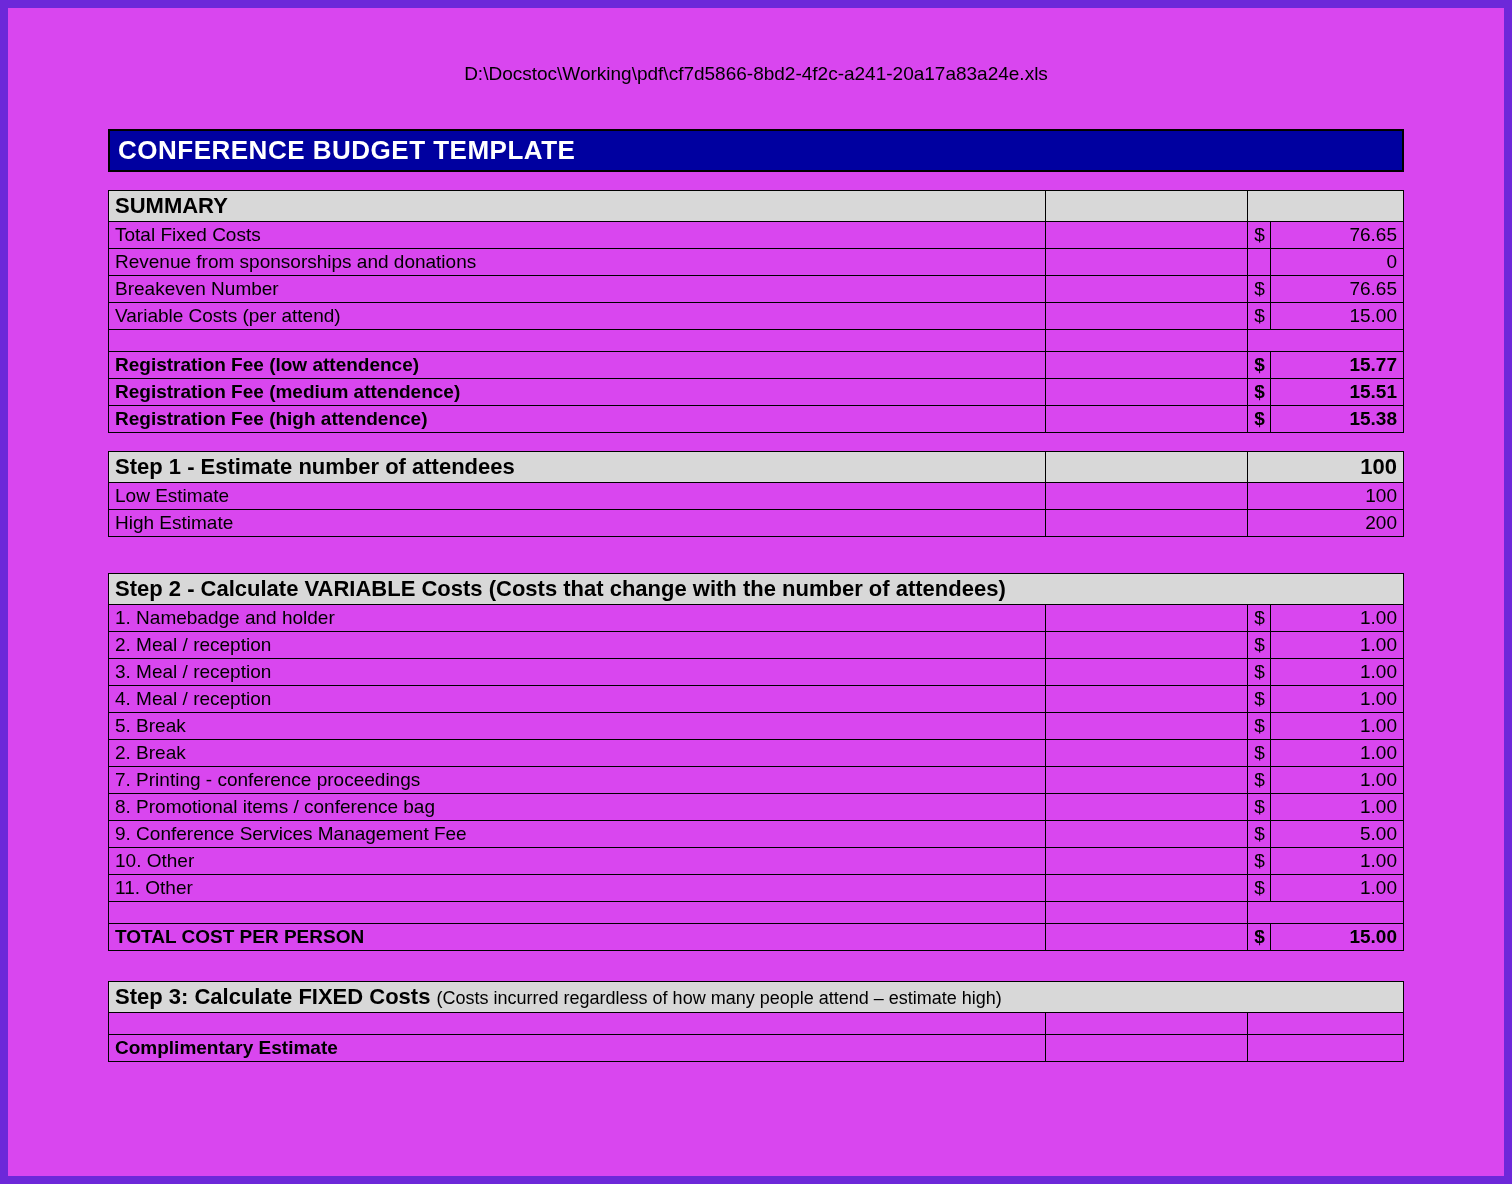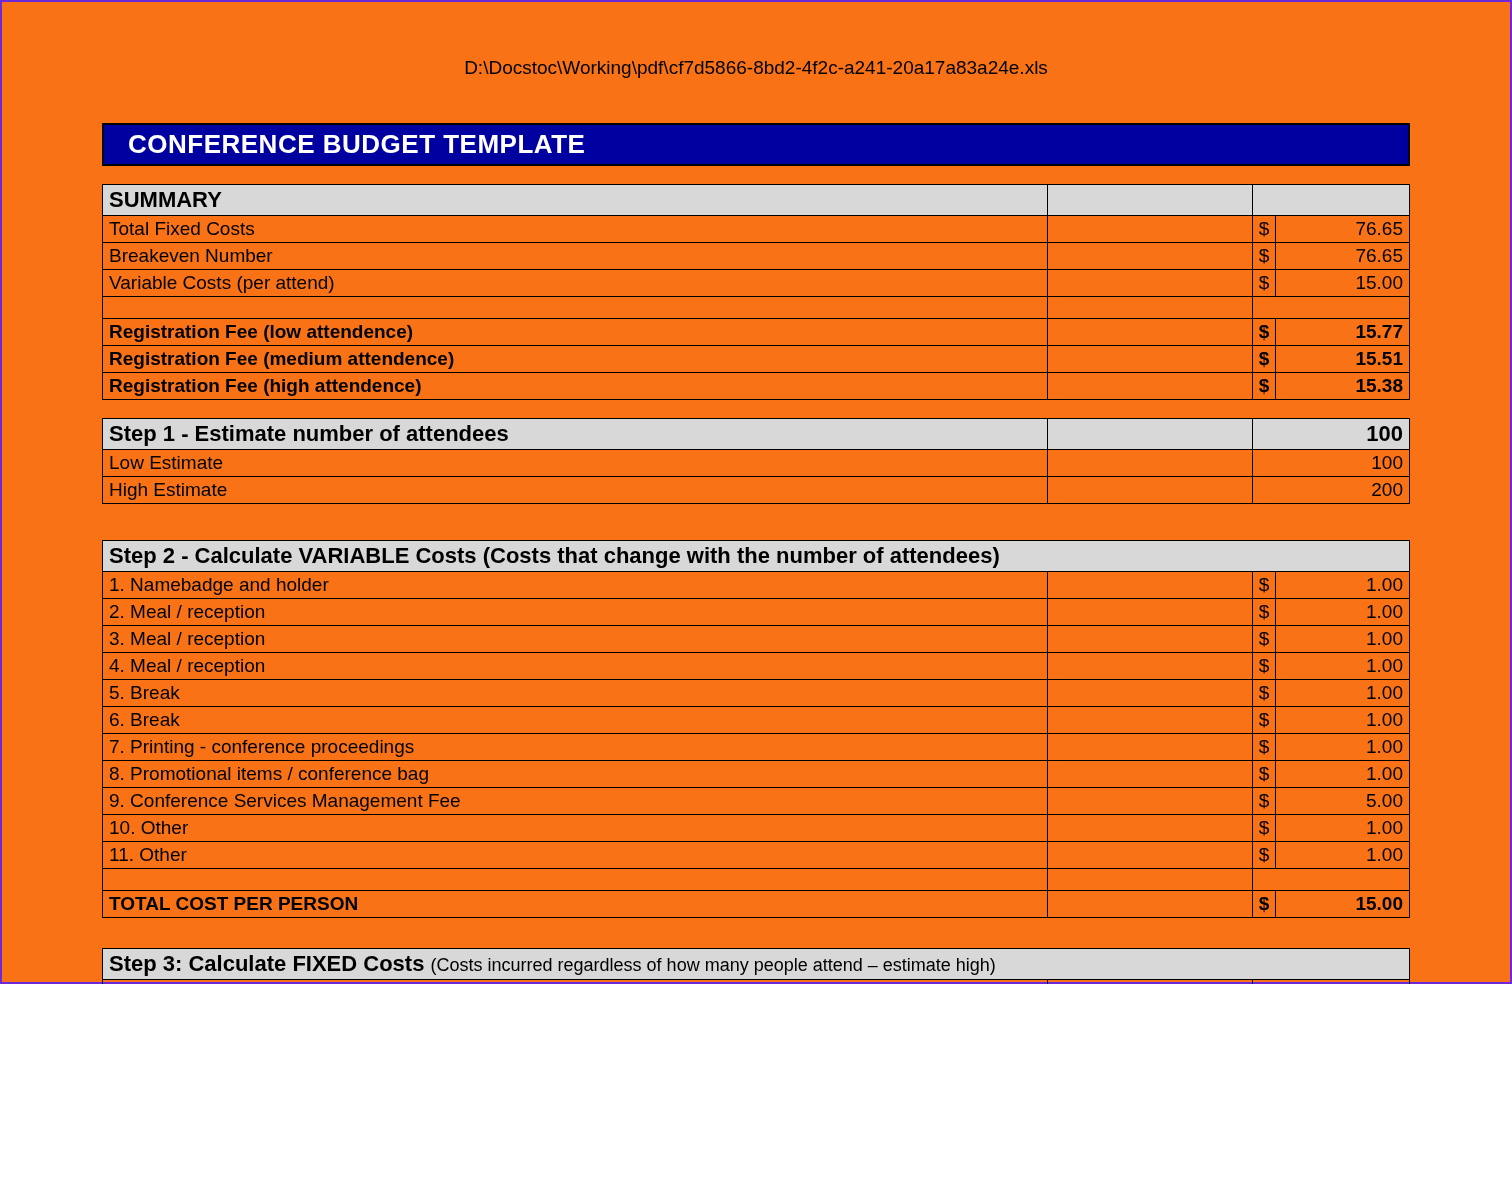--- a/index.html
+++ b/index.html
@@ -11,9 +11,9 @@
   }
   .outer-frame {
     width: 1512px;
-    height: 984px;
-    border: 2px solid #6d28d9;
-    background: #f97316;
+    height: 1184px;
+    border: 8px solid #6d28d9;
+    background: #d946ef;
     padding: 55px 100px 40px 100px;
   }
   .filepath {

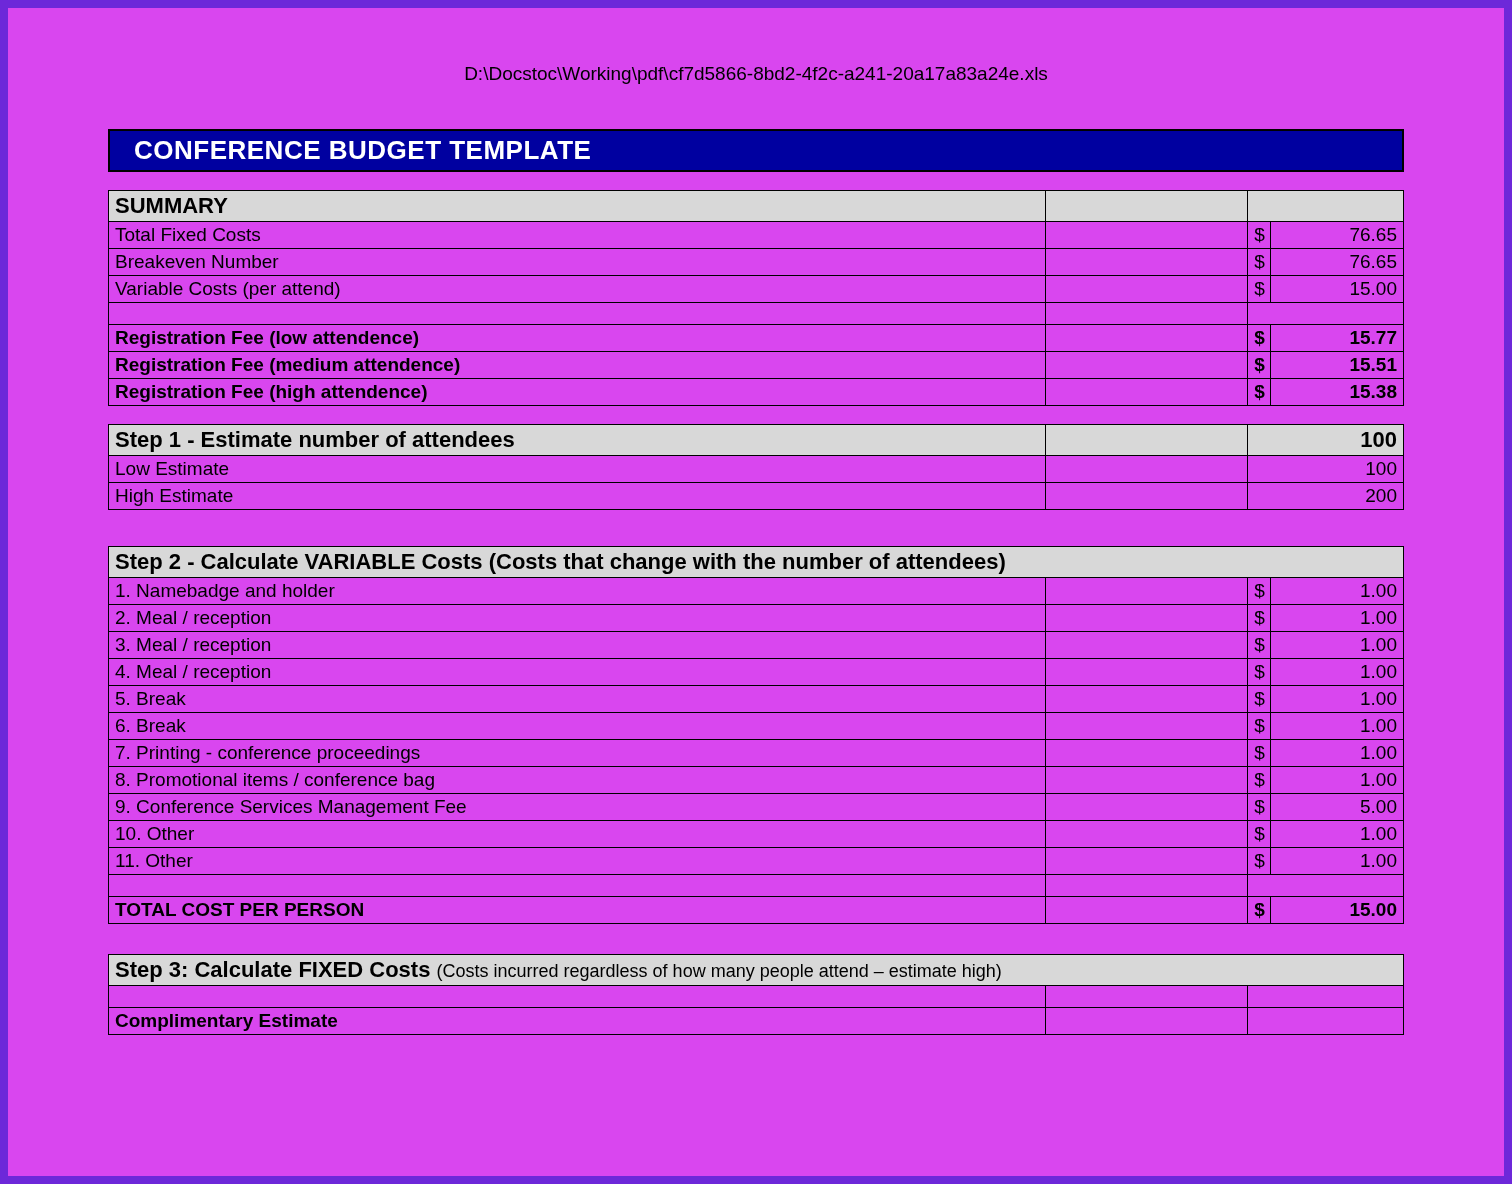--- a/index.html
+++ b/index.html
@@ -27,7 +27,7 @@
     color: #fff;
     font-weight: bold;
     font-size: 26px;
-    padding: 4px 24px;
+    padding: 4px 8px;
     border: 2px solid #000;
     letter-spacing: 0.5px;
     margin-top: 44px;

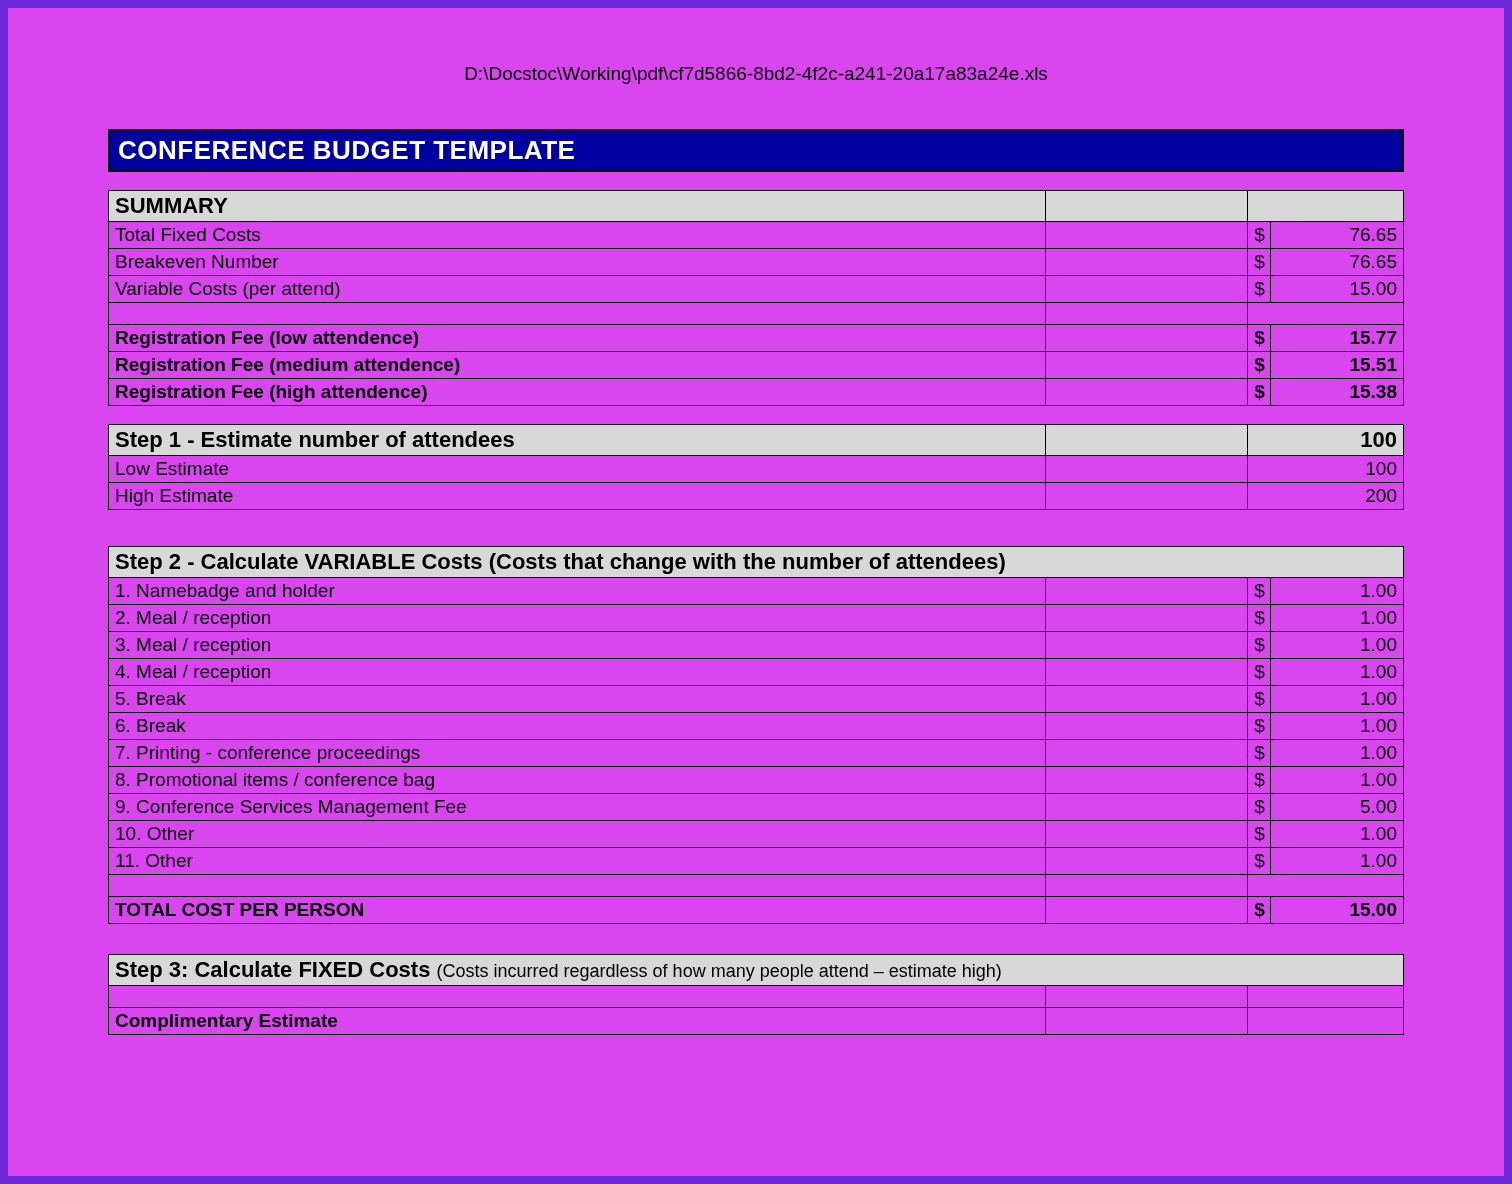--- a/index.html
+++ b/index.html
@@ -90,6 +90,12 @@
         <td class="right">76.65</td>
       </tr>
       <tr>
+        <td>Revenue from sponsorships and donations</td>
+        <td></td>
+        <td></td>
+        <td class="right">0</td>
+      </tr>
+      <tr>
         <td>Breakeven Number</td>
         <td></td>
         <td>$</td>

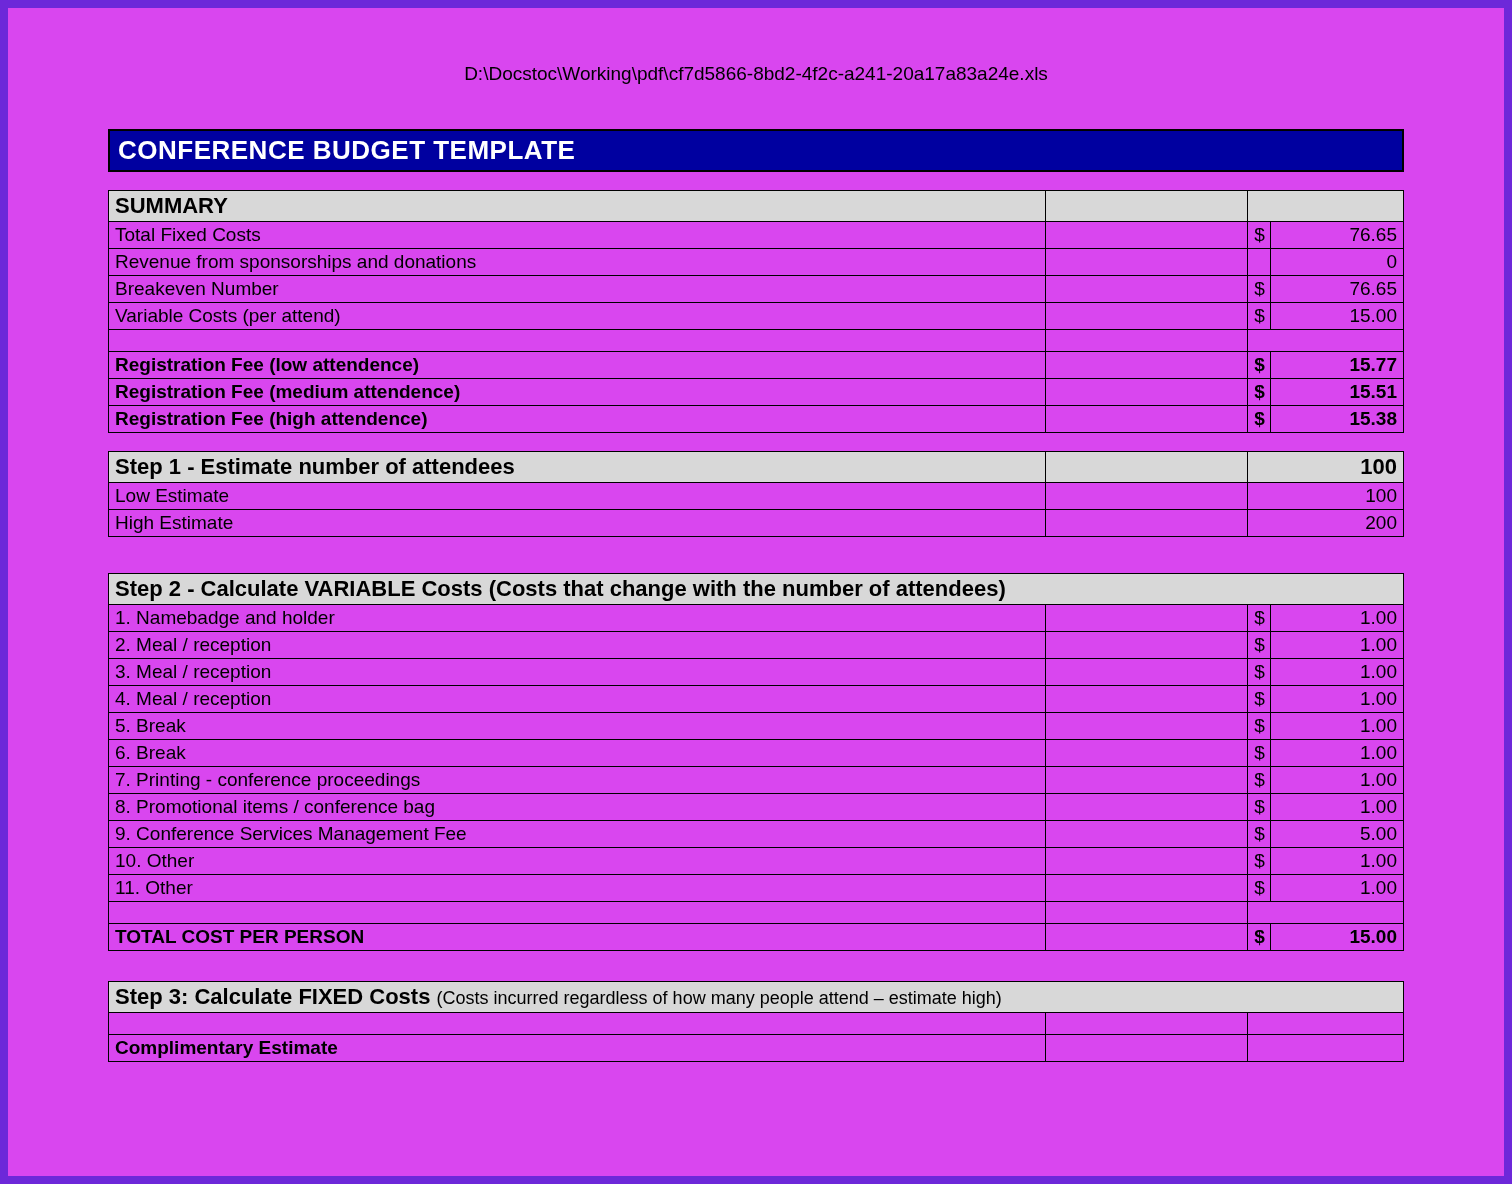--- a/index.html
+++ b/index.html
@@ -204,7 +204,7 @@
             <td class="right">1.00</td>
           </tr>
       <tr>
-            <td>6.  Break</td>
+            <td>2.  Break</td>
             <td></td>
             <td>$</td>
             <td class="right">1.00</td>

